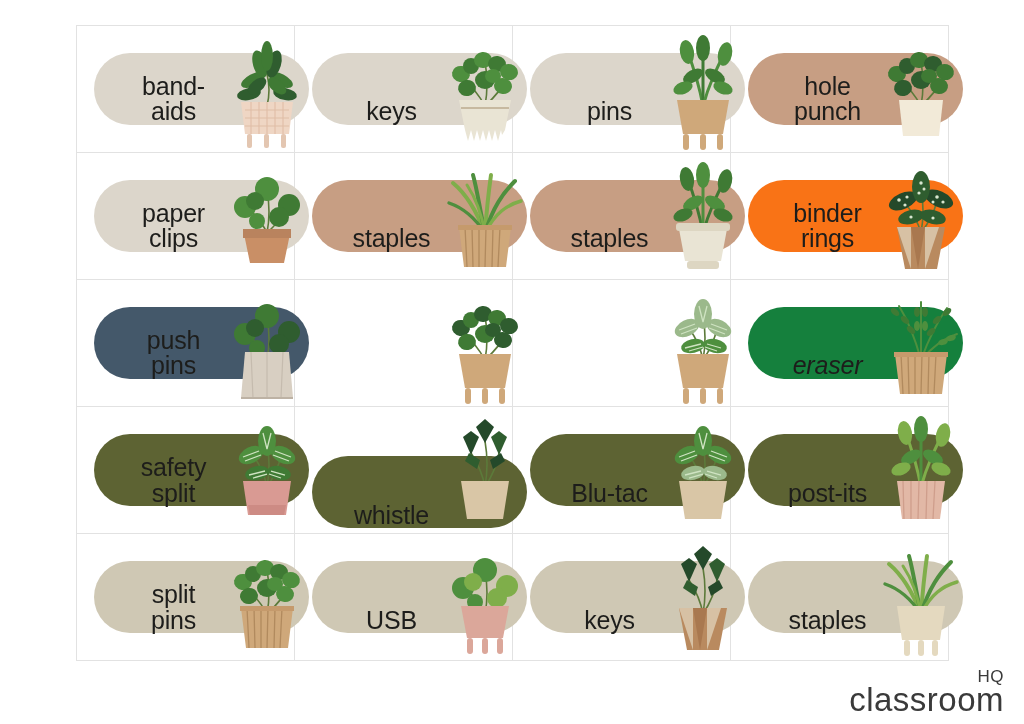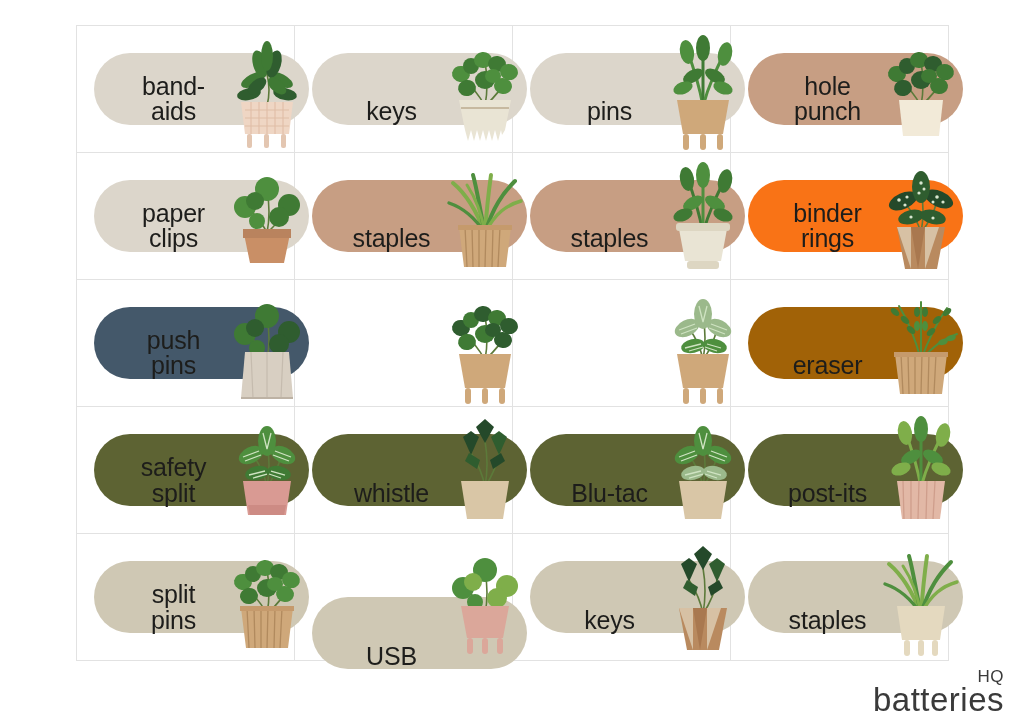--- a/index.html
+++ b/index.html
@@ -361,7 +361,7 @@
       </div>
       <div class="cell">
         <div class="cellinner">
-          <div class="pill" style="background: #a16207;">
+          <div class="pill" style="background: #15803d; font-style: italic;">
             <div class="pill-label">eraser</div>
           </div>
           <div class="plant" style="left: 140px; top: 8px;"><svg width="100" height="118" viewBox="-10 -6 100 118" xmlns="http://www.w3.org/2000/svg">

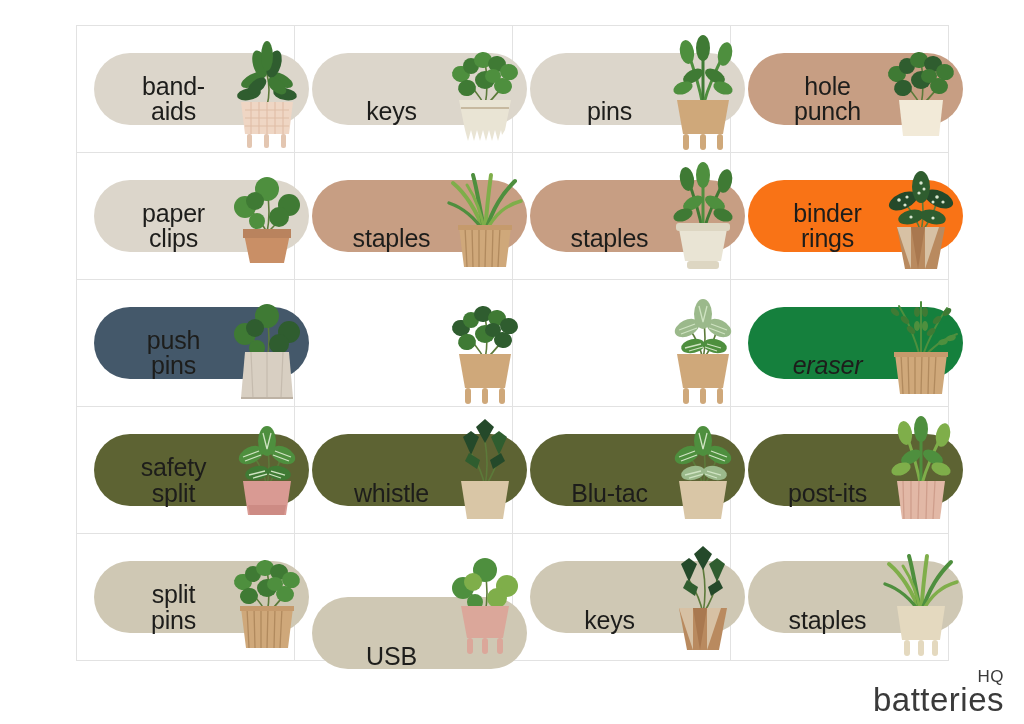--- a/index.html
+++ b/index.html
@@ -424,7 +424,7 @@
       </div>
       <div class="cell">
         <div class="cellinner">
-          <div class="pill" style="background: rgb(93, 99, 51);">
+          <div class="pill" style="background: rgb(93, 99, 51); margin-top: 22px;">
             <div class="pill-label">whistle</div>
           </div>
           <div class="plant" style="left: 140px; top: 8px;"><svg width="100" height="118" viewBox="-10 -6 100 118" xmlns="http://www.w3.org/2000/svg">

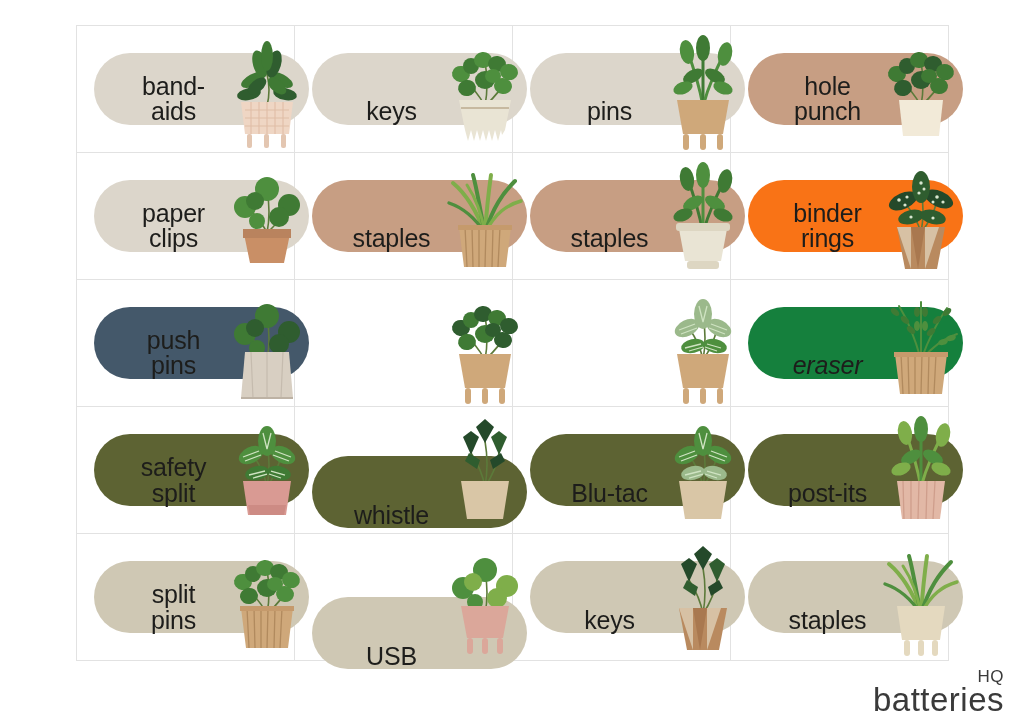--- a/index.html
+++ b/index.html
@@ -523,7 +523,7 @@
       </div>
       <div class="cell">
         <div class="cellinner">
-          <div class="pill" style="background: rgb(207, 200, 180); margin-top: 36px;">
+          <div class="pill" style="background: rgb(207, 200, 180);">
             <div class="pill-label">USB</div>
           </div>
           <div class="plant" style="left: 140px; top: 8px;"><svg width="100" height="118" viewBox="-10 -6 100 118" xmlns="http://www.w3.org/2000/svg">

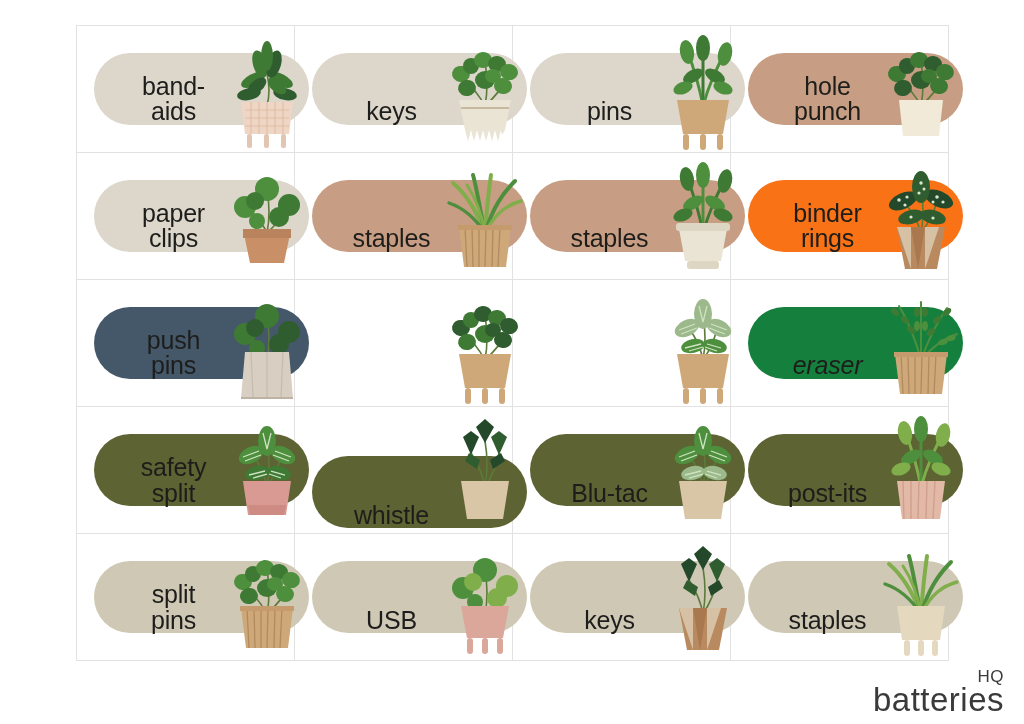--- a/index.html
+++ b/index.html
@@ -594,7 +594,7 @@
 
 <div id="logo">
   <span class="hq">HQ</span>
-  <span class="word">batteries</span>
+  <span class="word">classroom</span>
 </div>
 
 </body></html>

